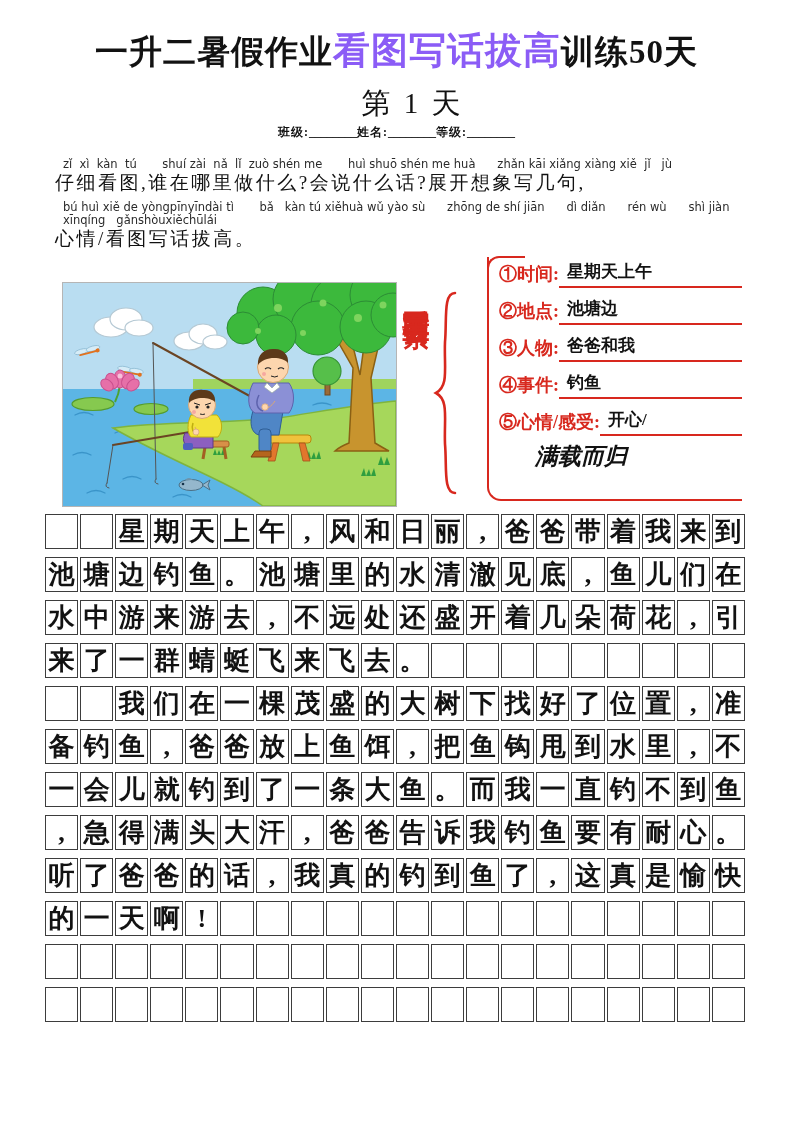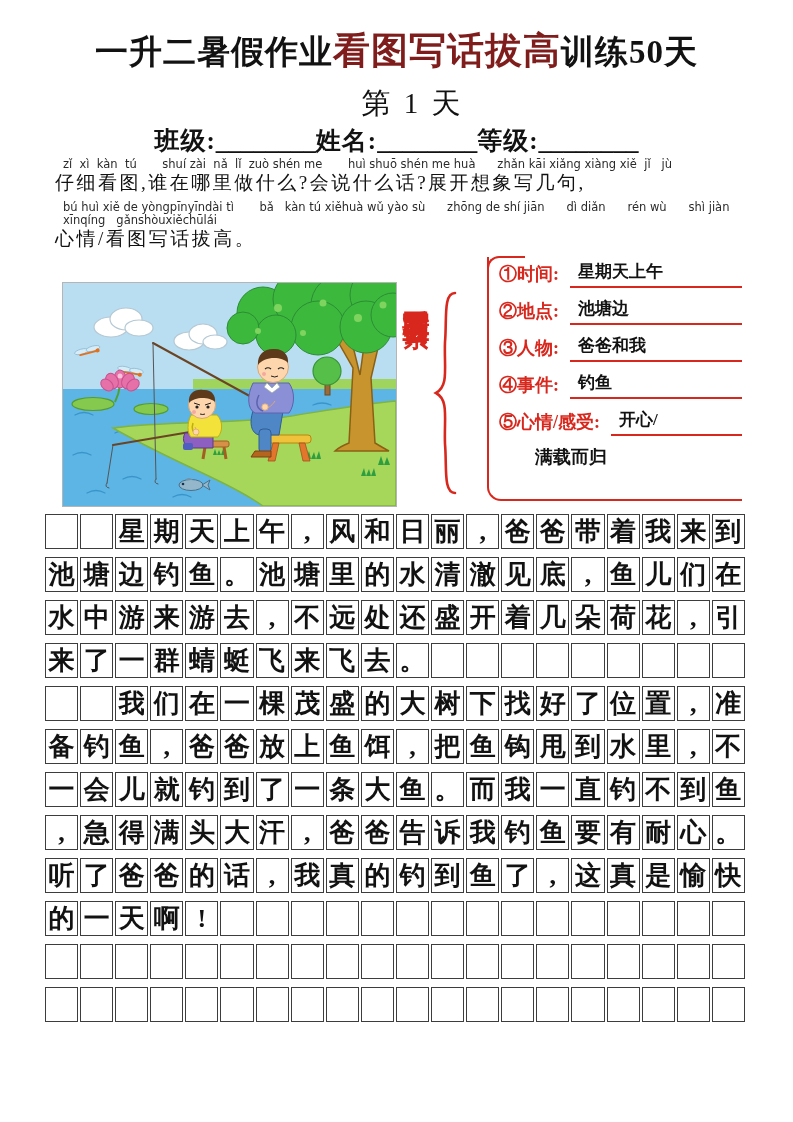--- a/index.html
+++ b/index.html
@@ -9,7 +9,7 @@
   }
   .title{position:absolute;top:26px;left:0;width:100%;text-align:center;
     font-size:33px;font-weight:700;letter-spacing:1px;white-space:nowrap;}
-  .title .red{color:#7f1d1d;font-size:37px;}
+  .title .red{color:#8b5cf6;font-size:37px;}
   .day-title{position:absolute;top:84px;left:16px;width:100%;text-align:center;
     font-size:29px;letter-spacing:3px;}
   .fields{position:absolute;top:124px;left:0;width:100%;text-align:center;

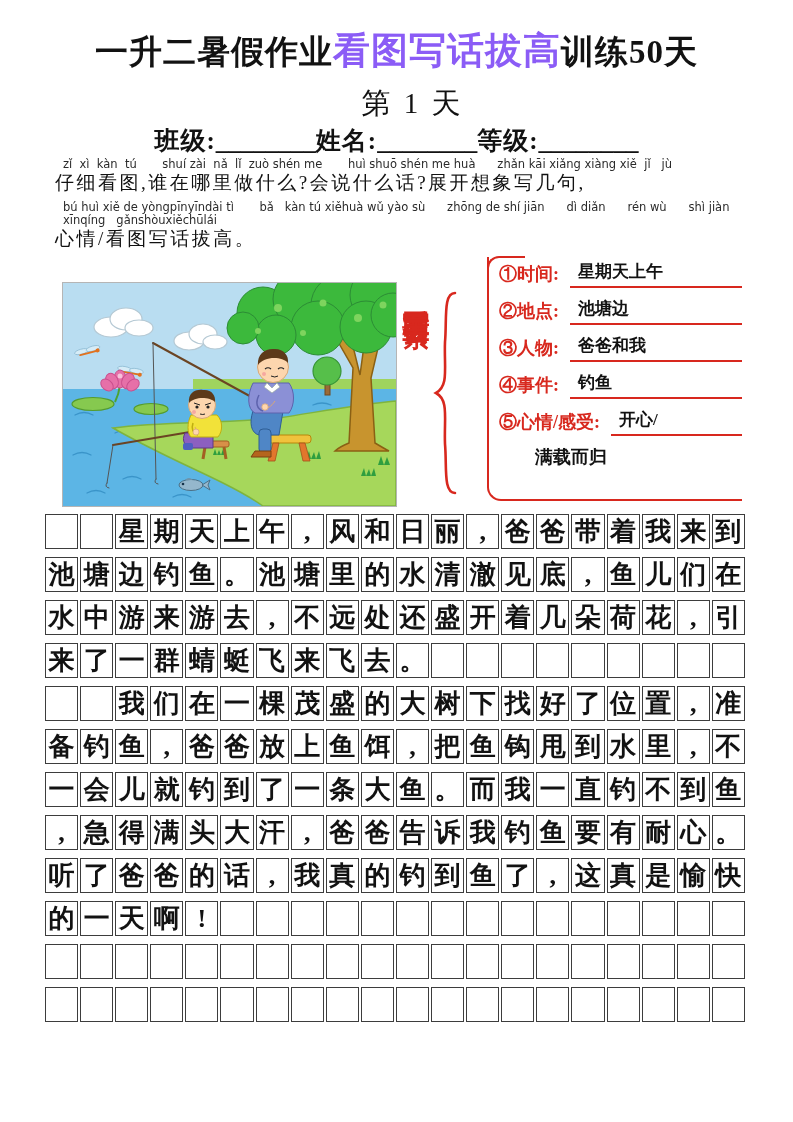--- a/index.html
+++ b/index.html
@@ -13,7 +13,7 @@
   .day-title{position:absolute;top:84px;left:16px;width:100%;text-align:center;
     font-size:29px;letter-spacing:3px;}
   .fields{position:absolute;top:124px;left:0;width:100%;text-align:center;
-    font-size:25px;font-weight:700;letter-spacing:1px;}
+    font-size:12px;font-weight:700;letter-spacing:1px;}
   .fields .blank{font-weight:700;letter-spacing:0;}
   .instructions{position:absolute;top:158px;left:55px;width:695px;}
   .pinyin{font-family:"DejaVu Sans",sans-serif;font-size:11.5px;color:#2a2a2a;

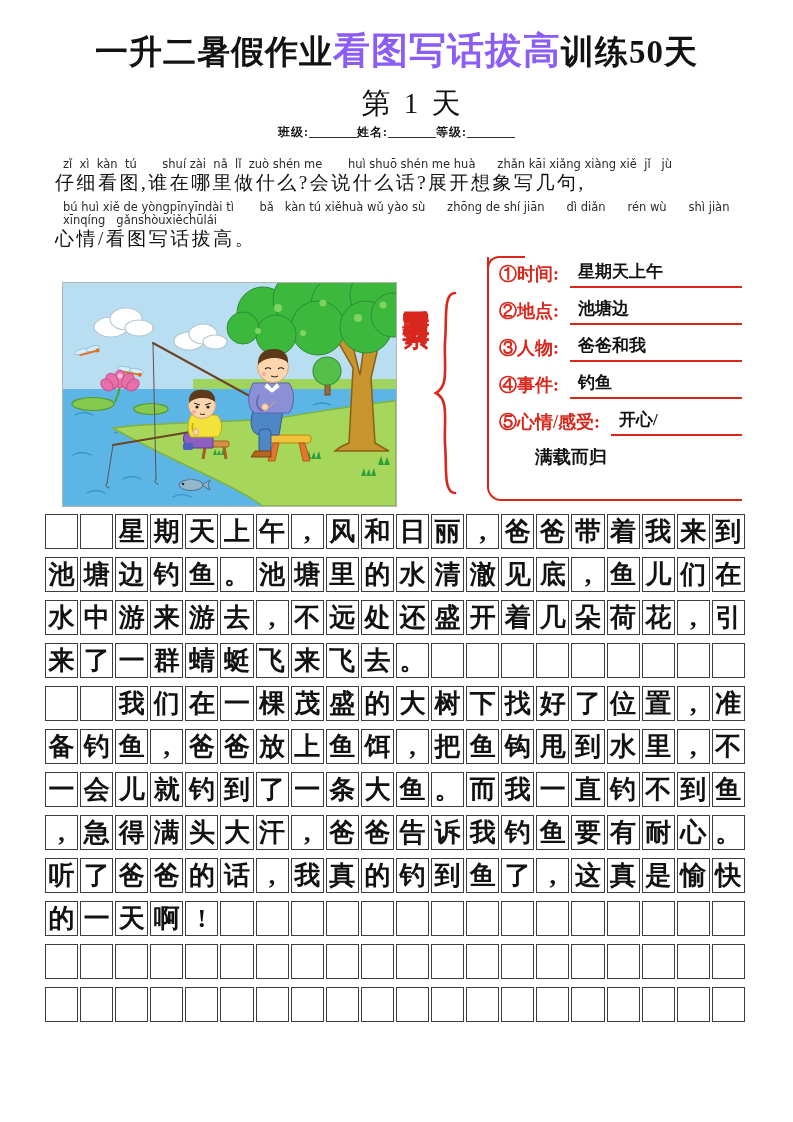--- a/index.html
+++ b/index.html
@@ -34,7 +34,7 @@
   .febox .corner{position:absolute;top:-1px;left:-2.5px;width:36px;height:16px;
     border-top:2.5px solid #d8281e;border-left:2.5px solid #d8281e;
     border-top-left-radius:12px;}
-  .fe-item{display:flex;align-items:flex-end;margin:0 0 8px 10px;gap:11px;}
+  .fe-item{display:flex;align-items:flex-end;margin:0 0 8px 10px;}
   .fe-label{color:#d8281e;font-size:18px;font-weight:700;white-space:nowrap;
     padding-bottom:2px;}
   .fe-value{flex:1;font-size:17px;font-weight:700;line-height:26px;

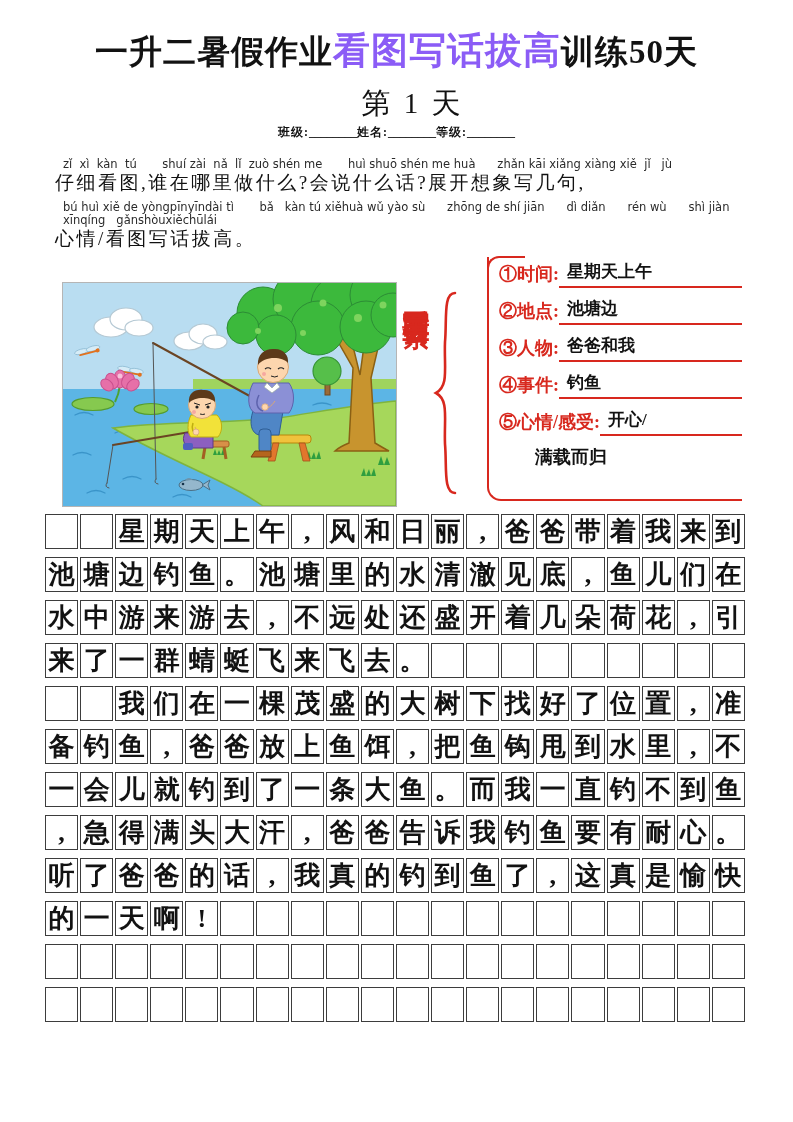--- a/index.html
+++ b/index.html
@@ -39,8 +39,8 @@
     padding-bottom:2px;}
   .fe-value{flex:1;font-size:17px;font-weight:700;line-height:26px;
     border-bottom:2.5px solid #d8281e;padding:0 4px 1px 8px;min-height:26px;}
-  .fe-cont{margin:2px 0 9px 38px;width:180px;font-size:18px;font-weight:700;
-    line-height:26px;border-bottom:0;padding-bottom:2px;}
+  .fe-cont{margin:2px 0 9px 38px;width:180px;font-size:23px;font-weight:700;
+    line-height:26px;border-bottom:0;padding-bottom:2px;font-style:italic;}
   
   .grid{position:absolute;left:45px;top:514px;width:703px;}
   .grid-row{display:flex;gap:2px;margin-bottom:8px;}

